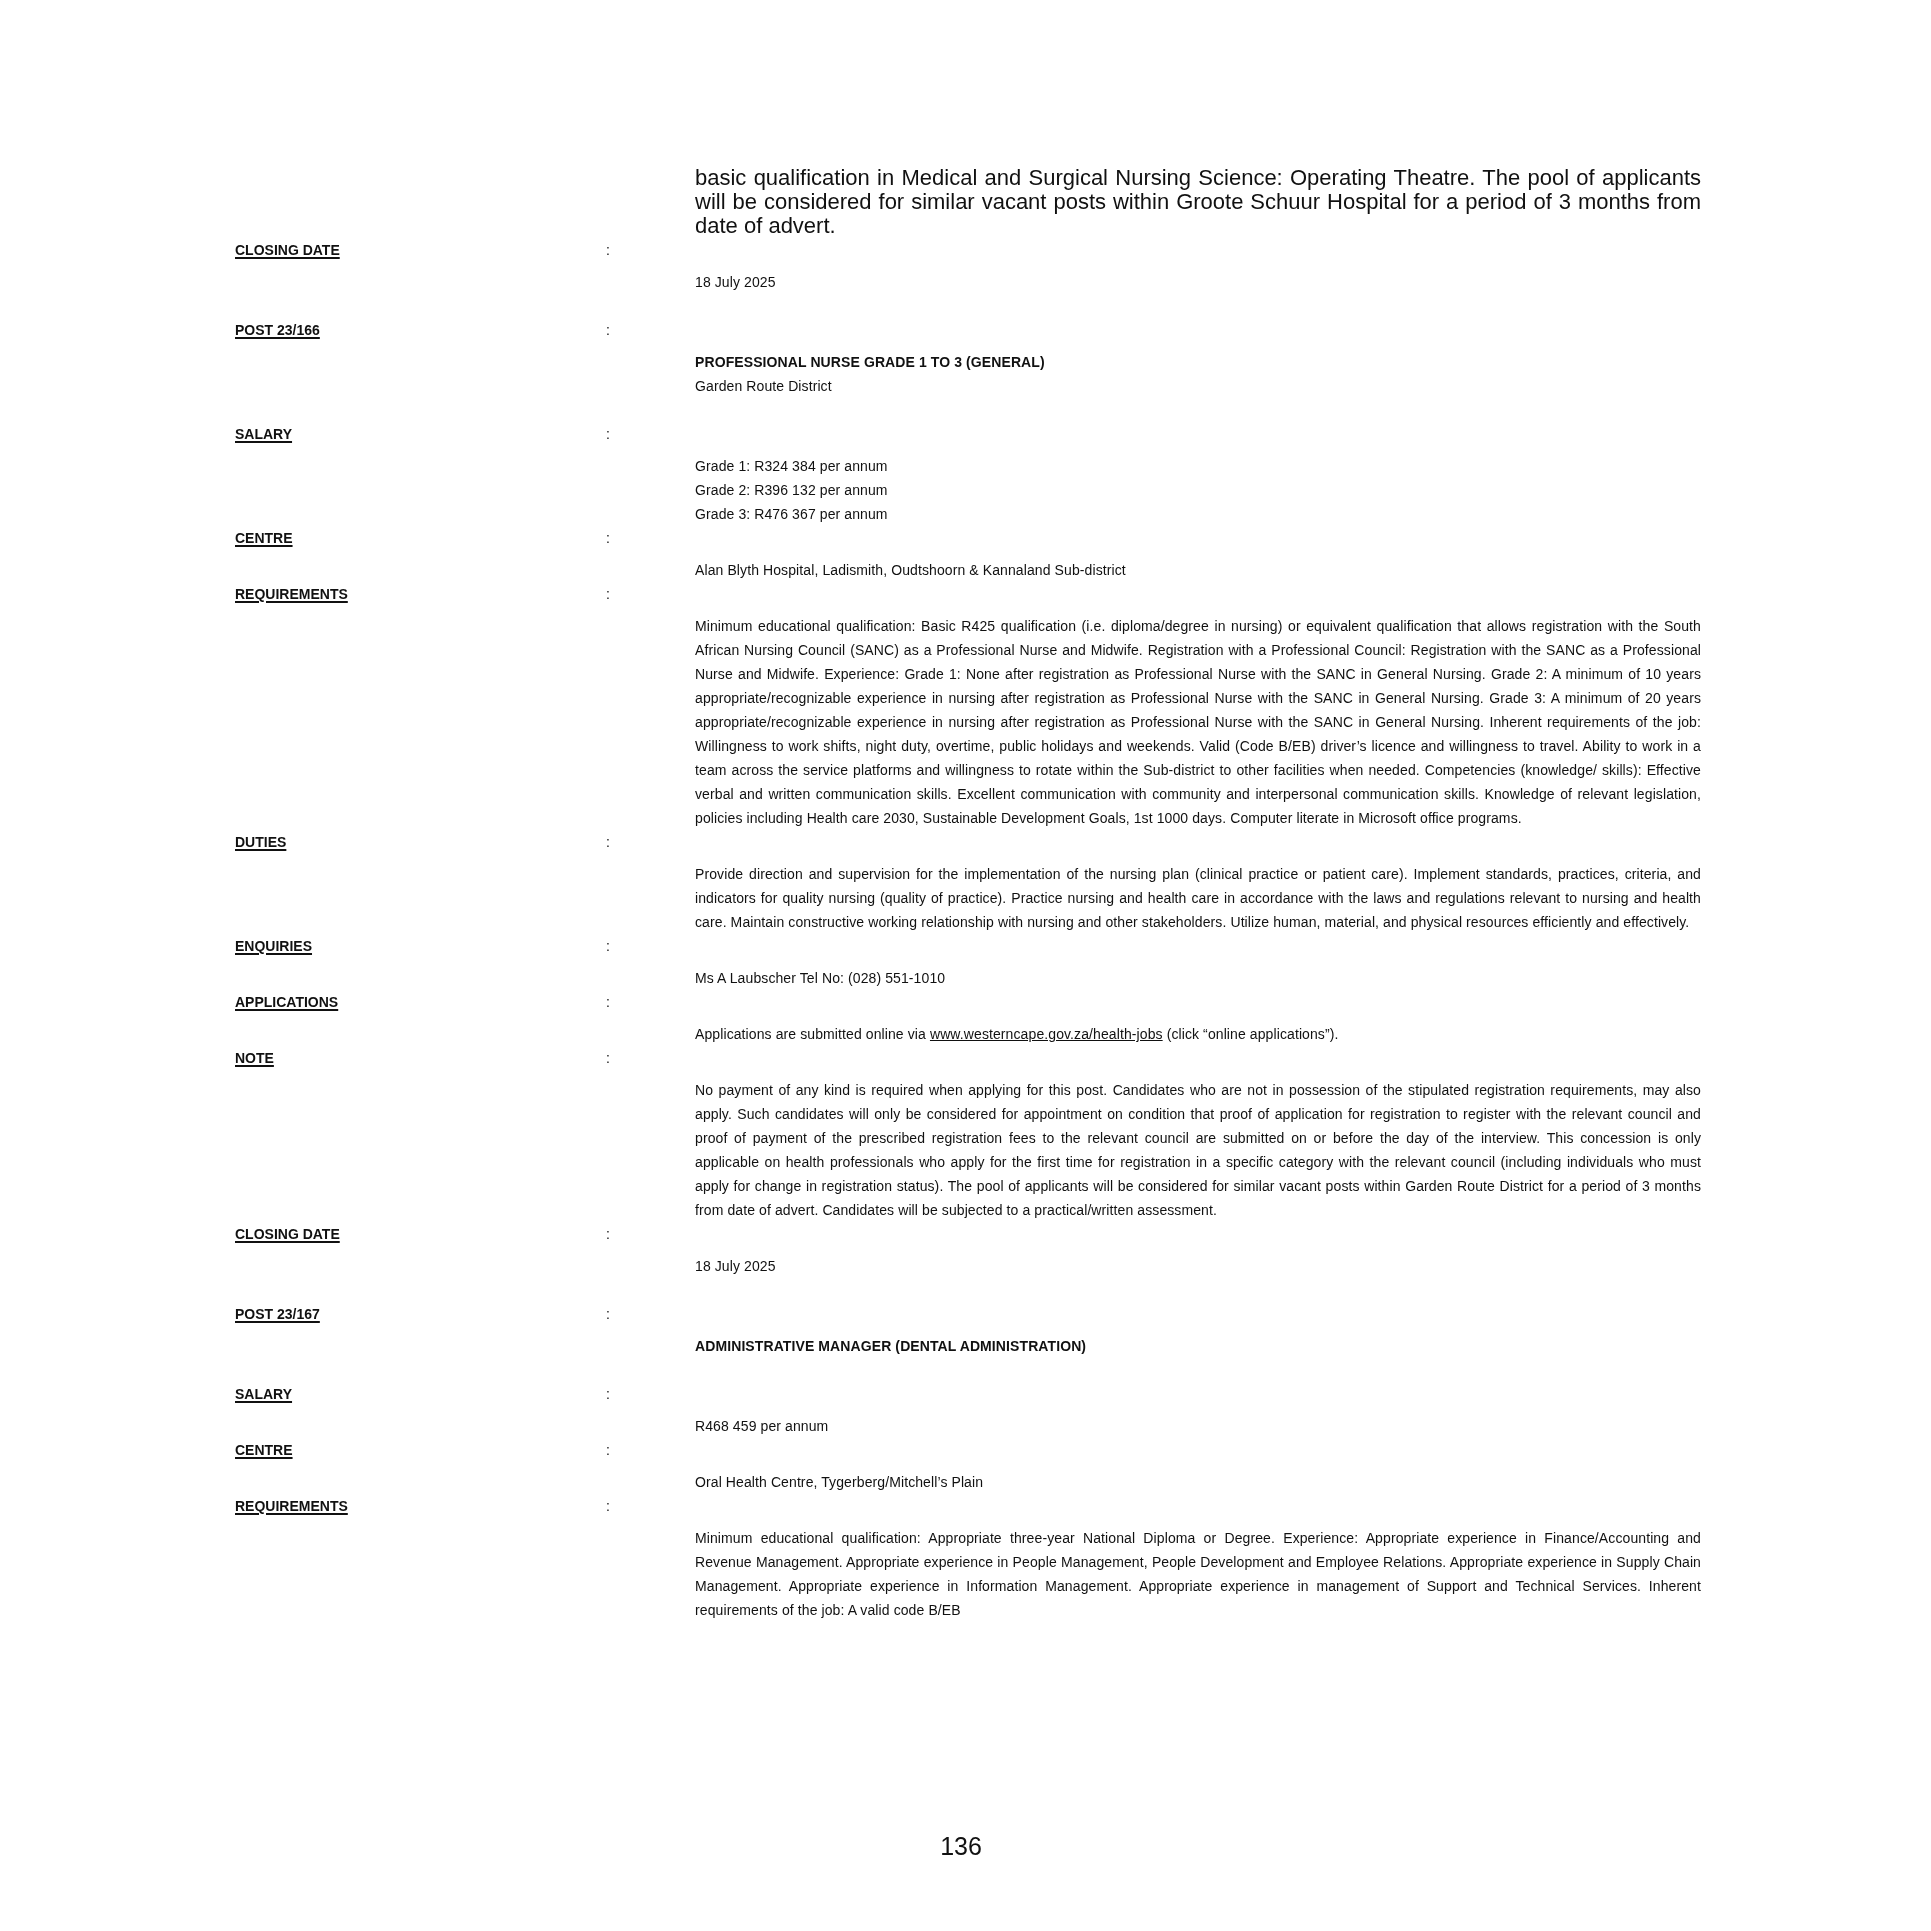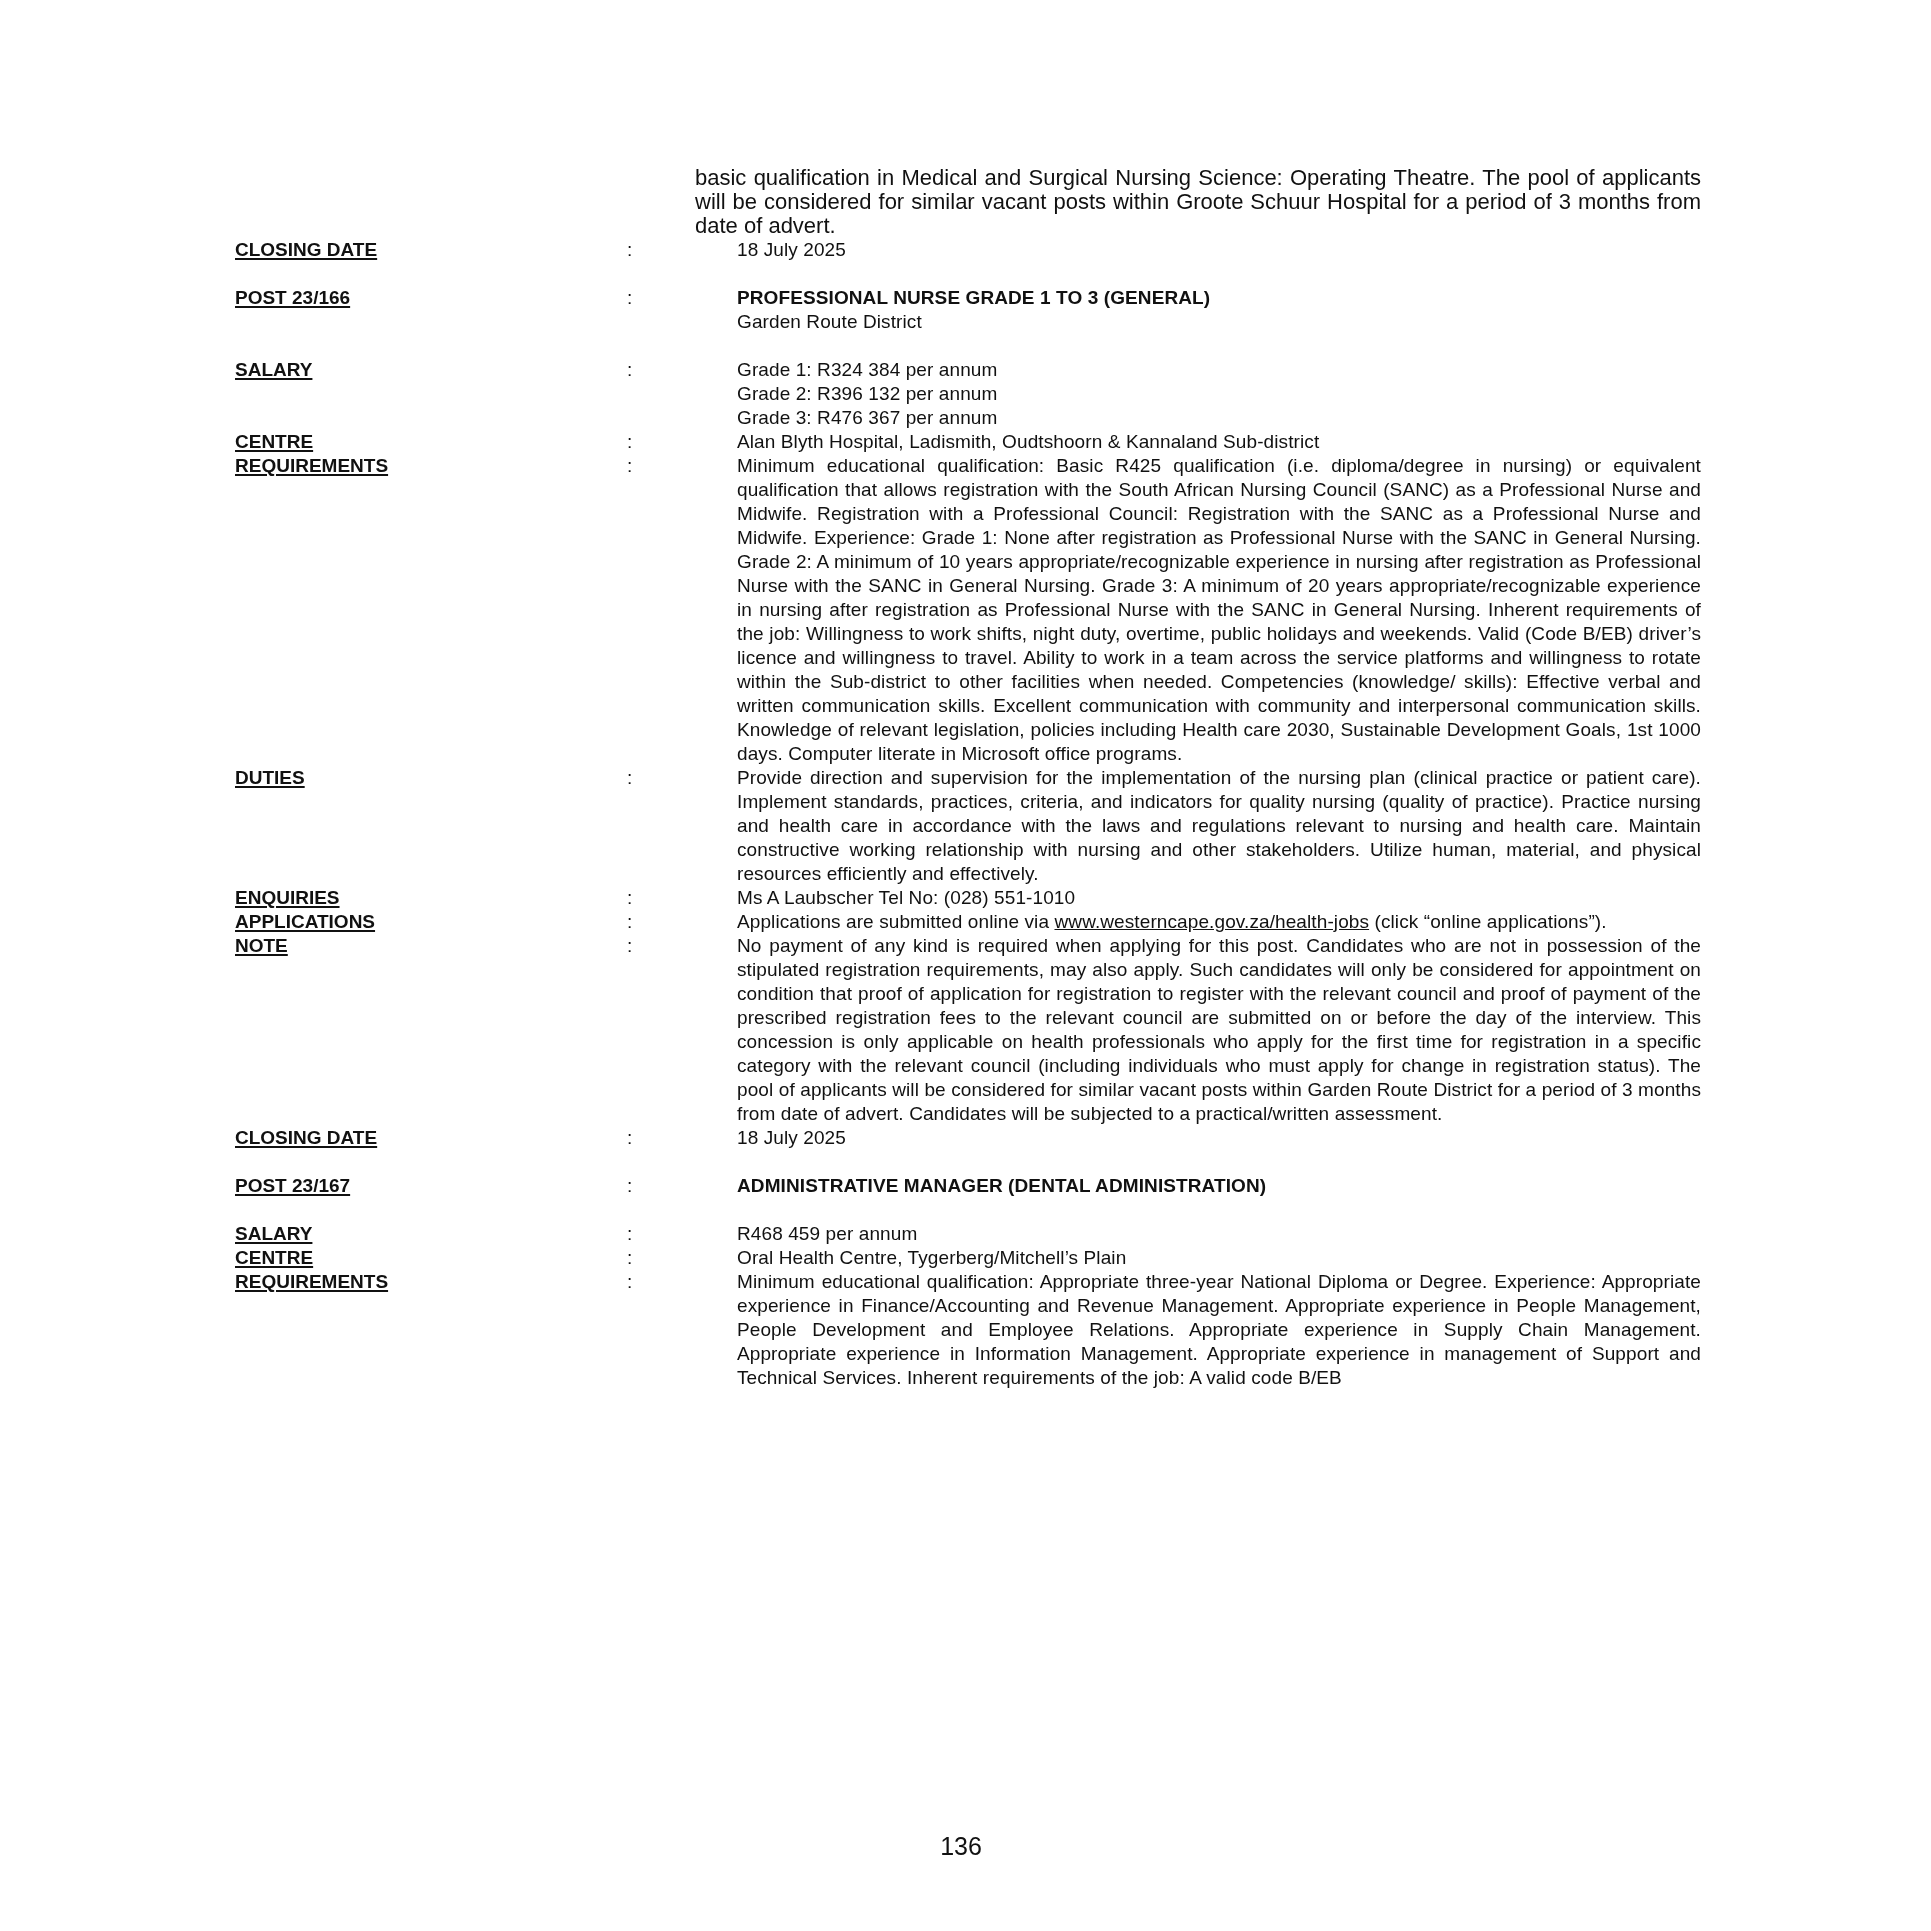--- a/index.html
+++ b/index.html
@@ -23,9 +23,8 @@
     }
     .row {
       display: flex;
-      font-size: 19px;
+      font-size: 14px;
       line-height: 24px;
-      gap: 21px;
     }
     .row.gap-before {
       margin-top: 24px;

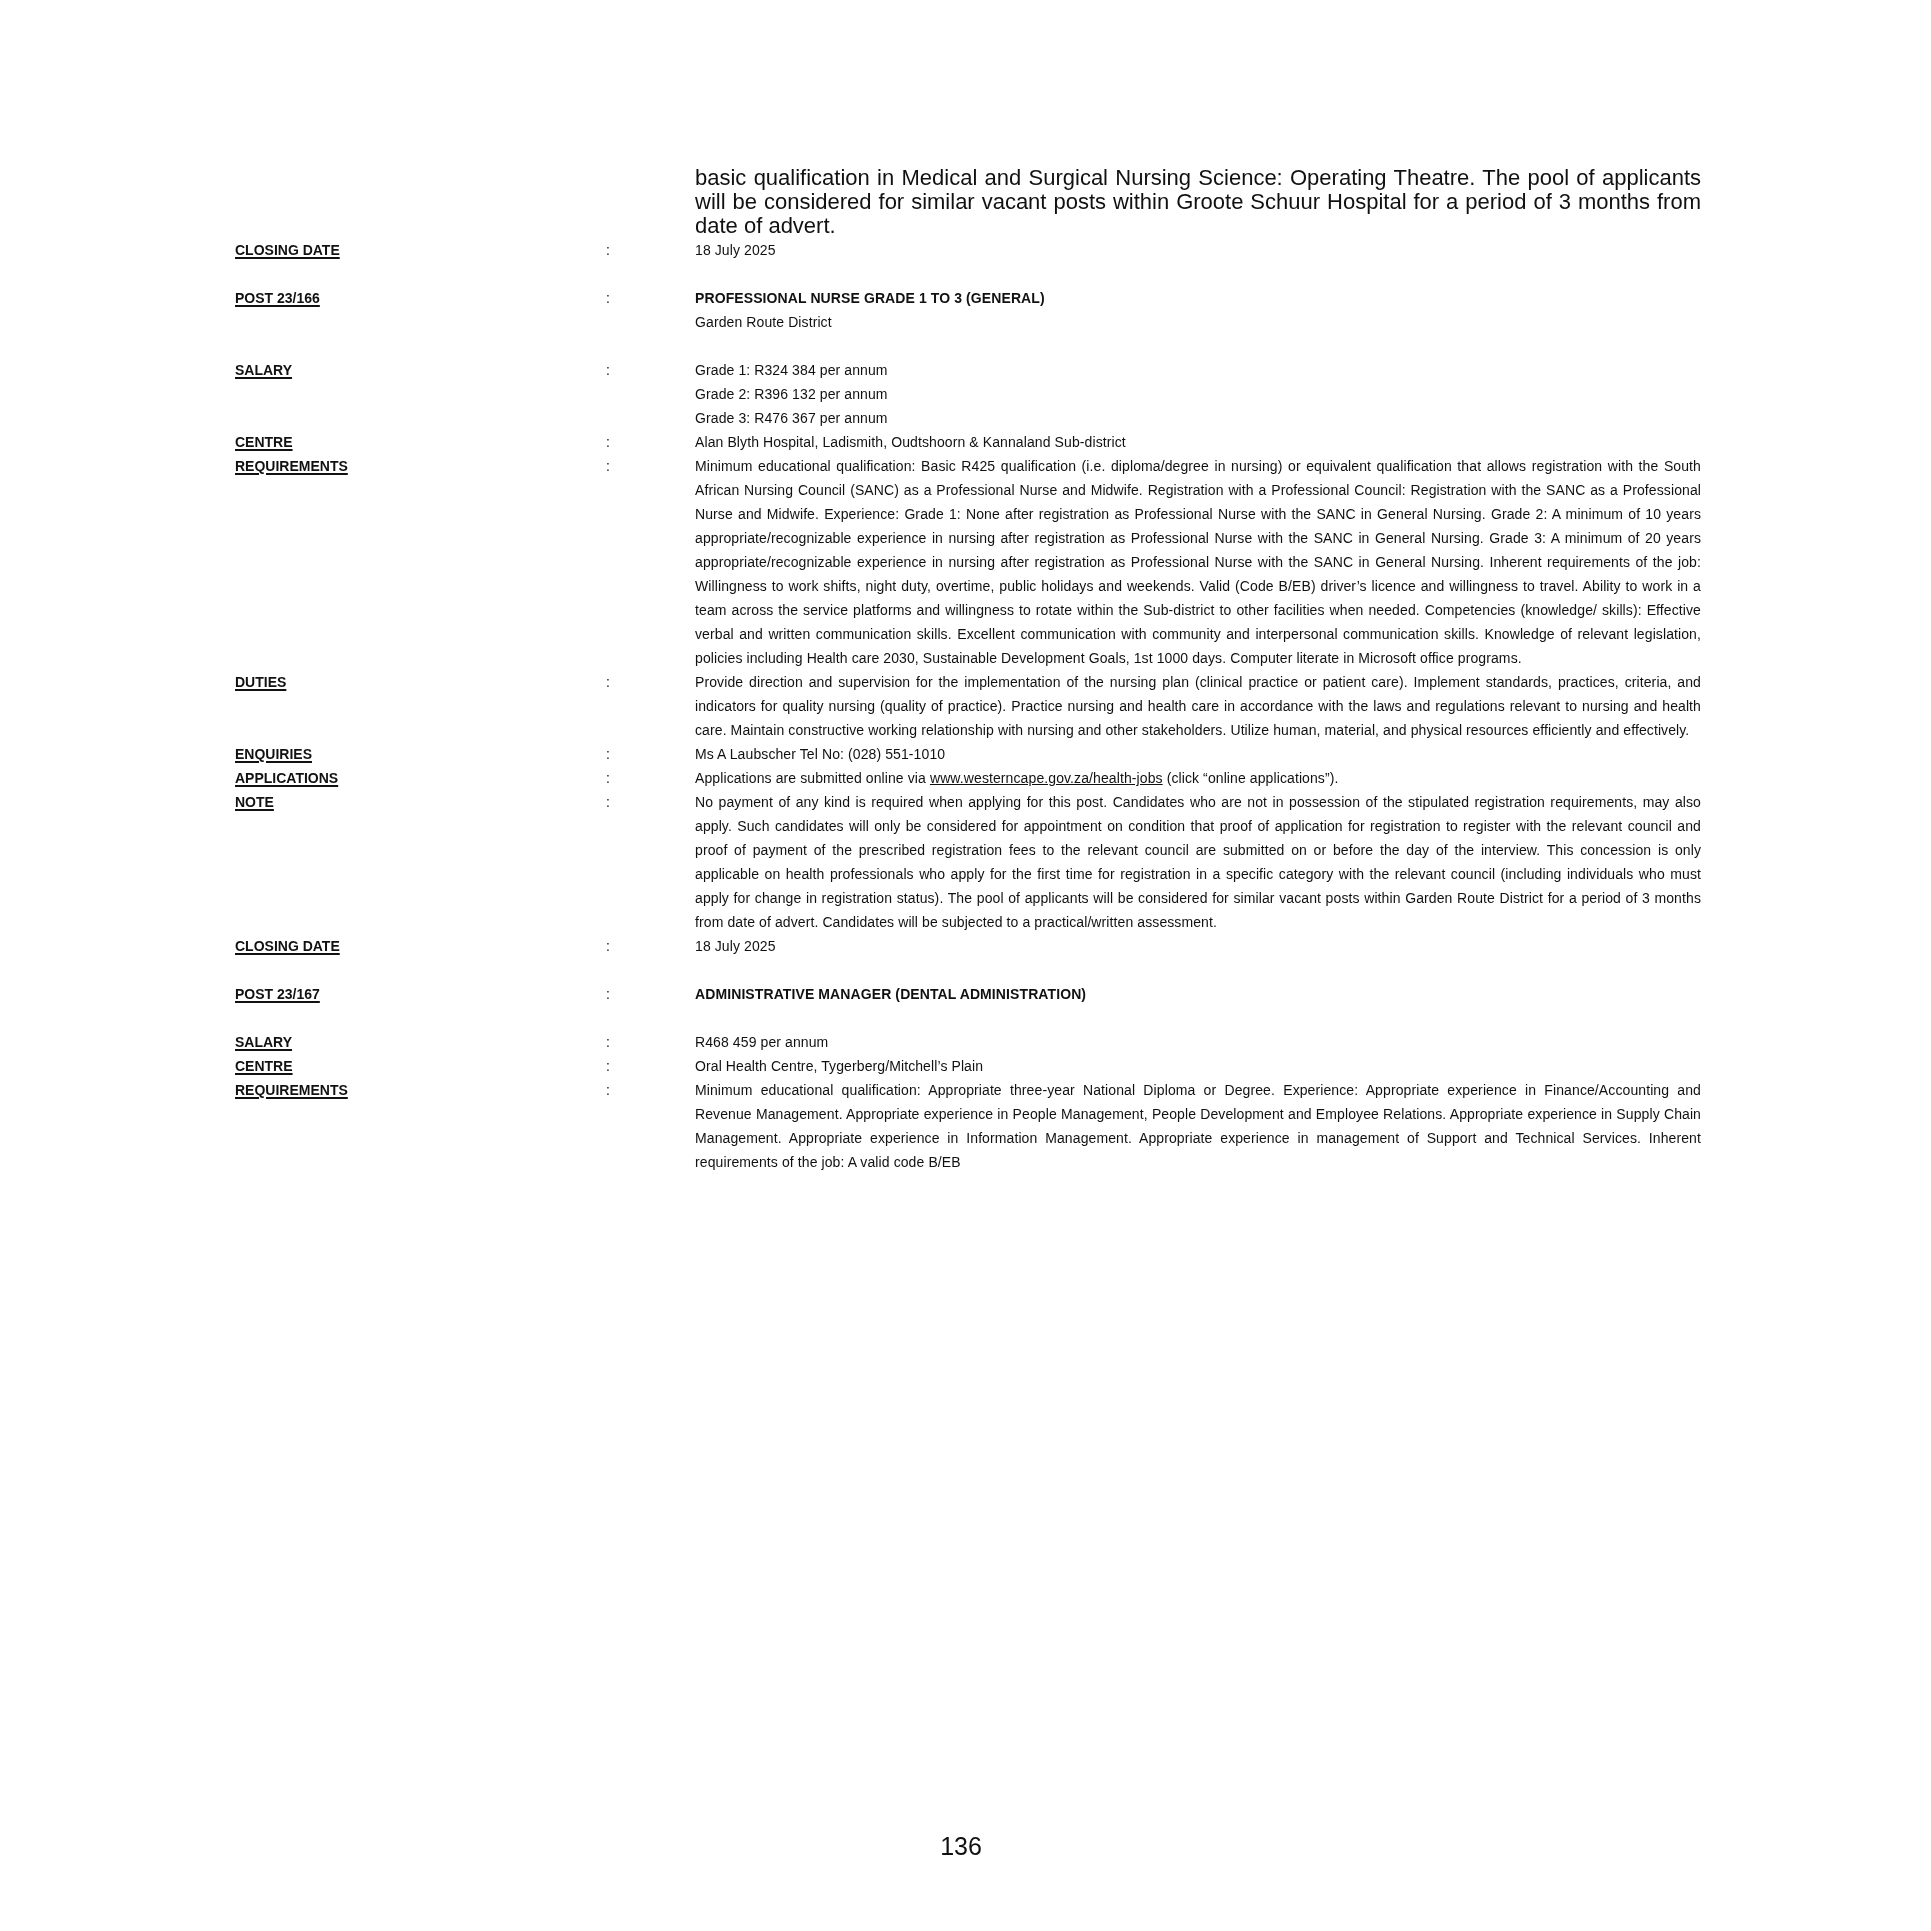--- a/index.html
+++ b/index.html
@@ -48,6 +48,7 @@
       width: 1006px;
       text-align: justify;
       letter-spacing: 0.1px;
+      margin-top: 32px;
     }
     .title {
       font-weight: bold;

